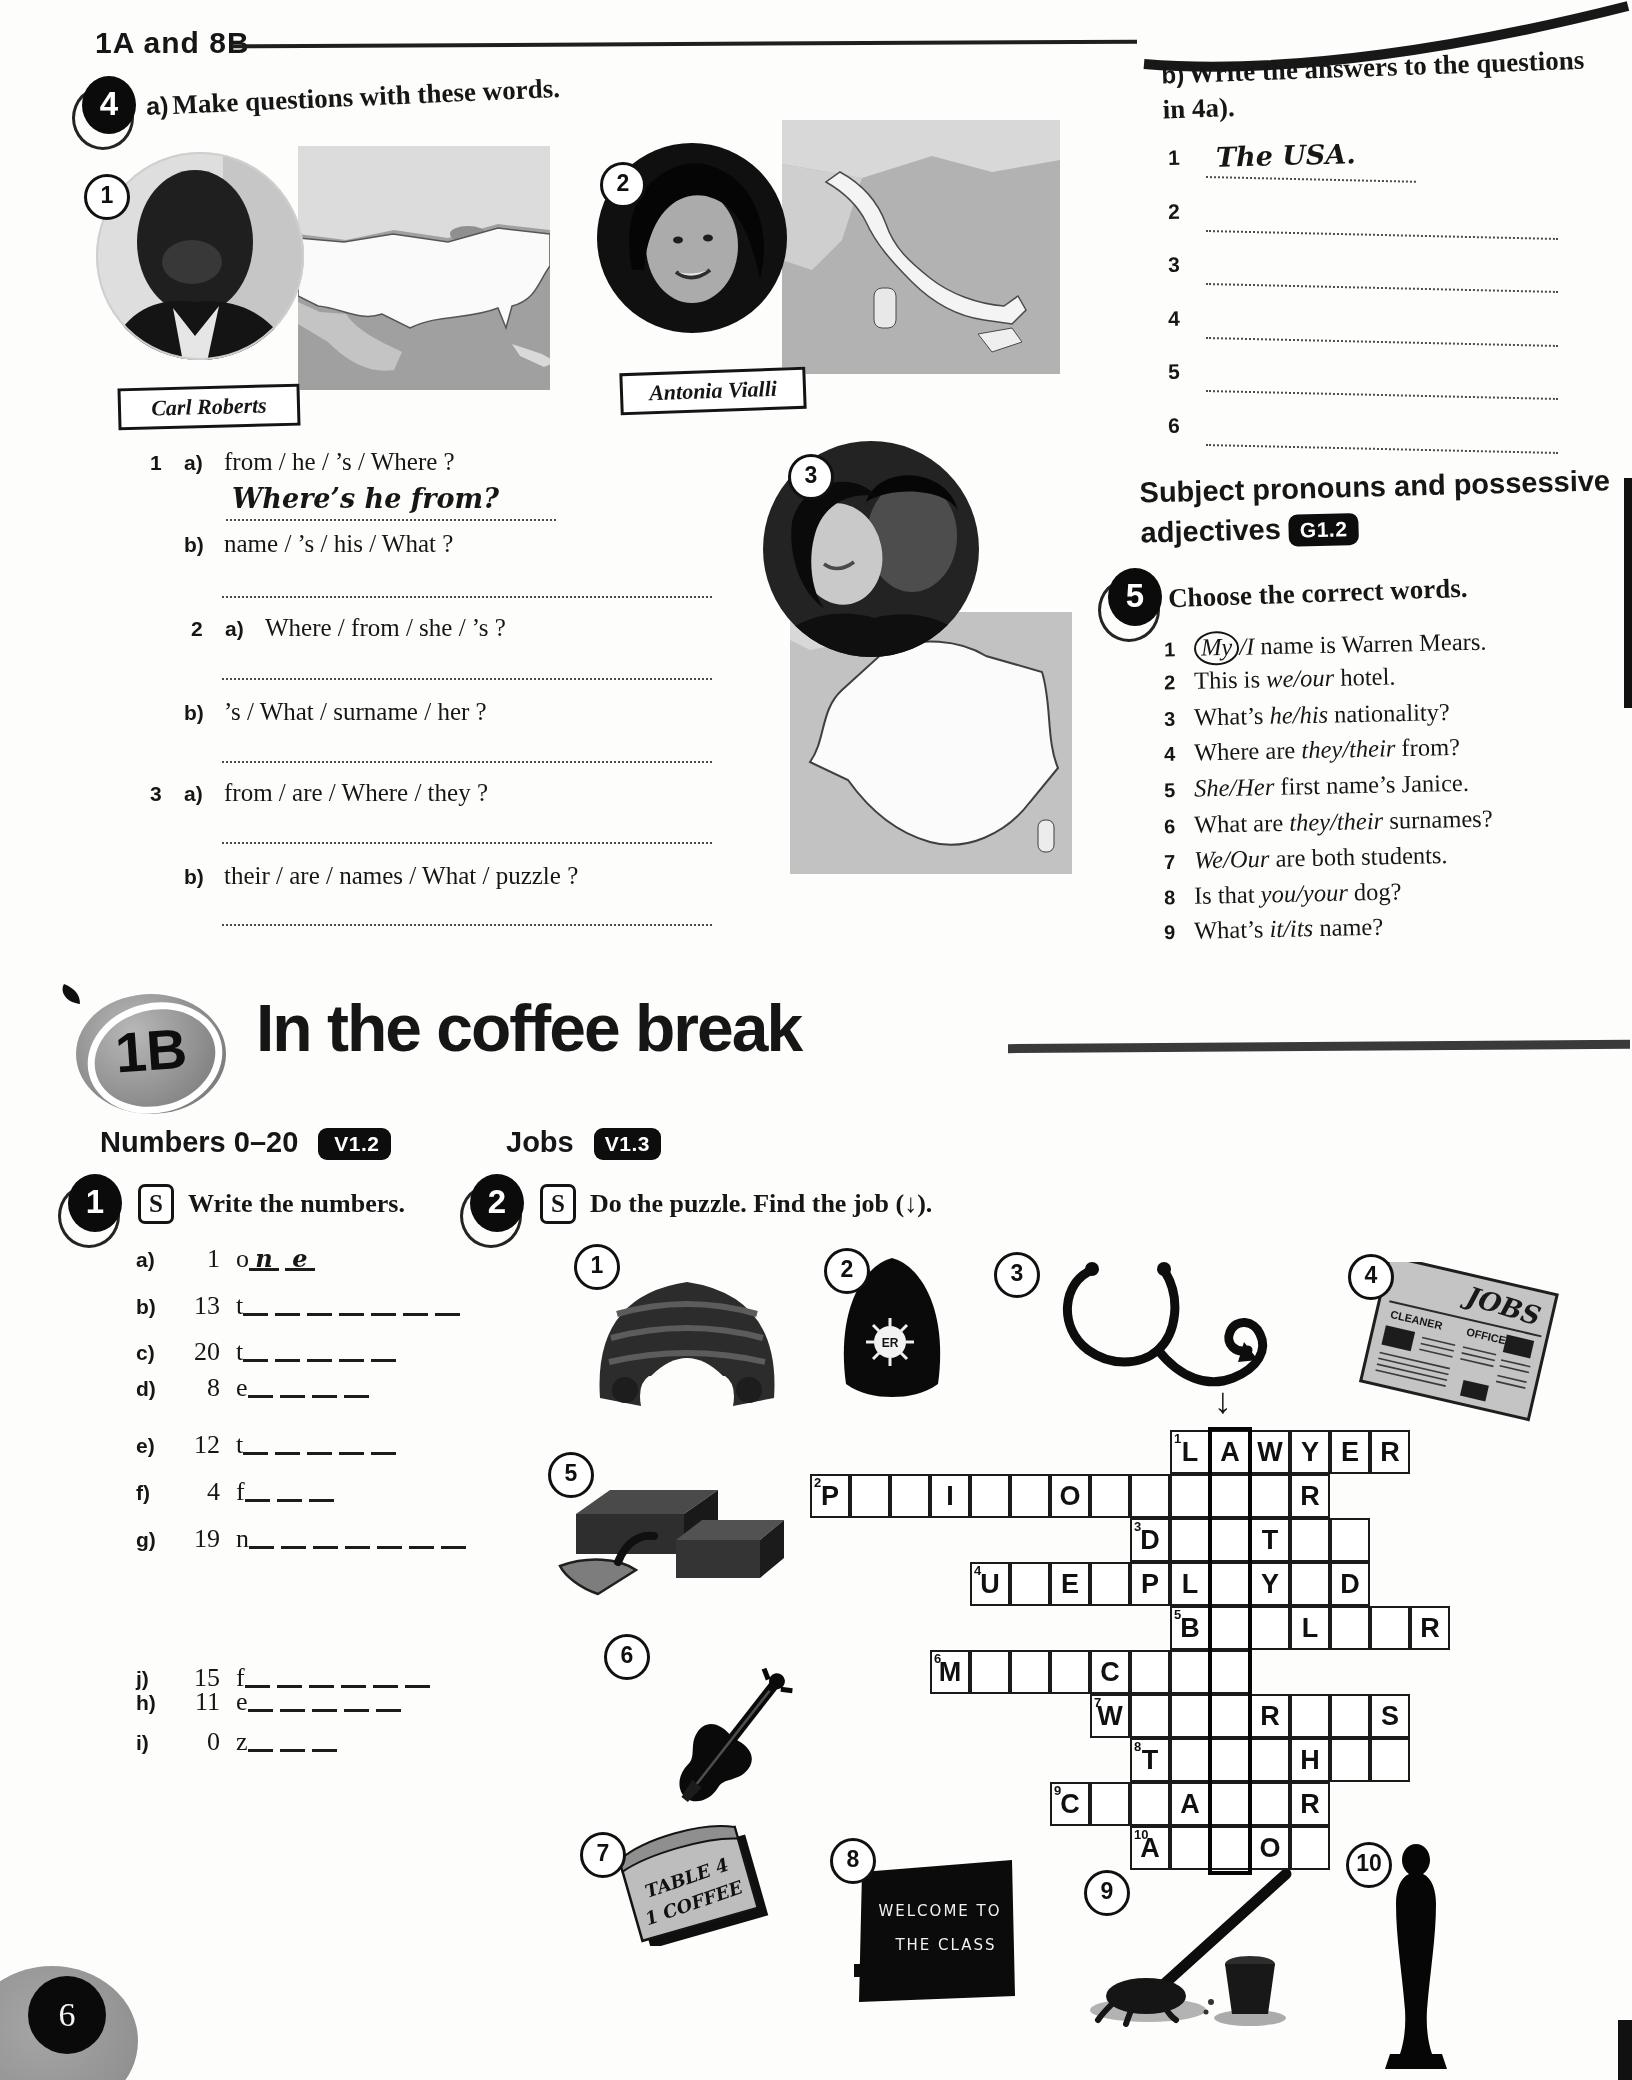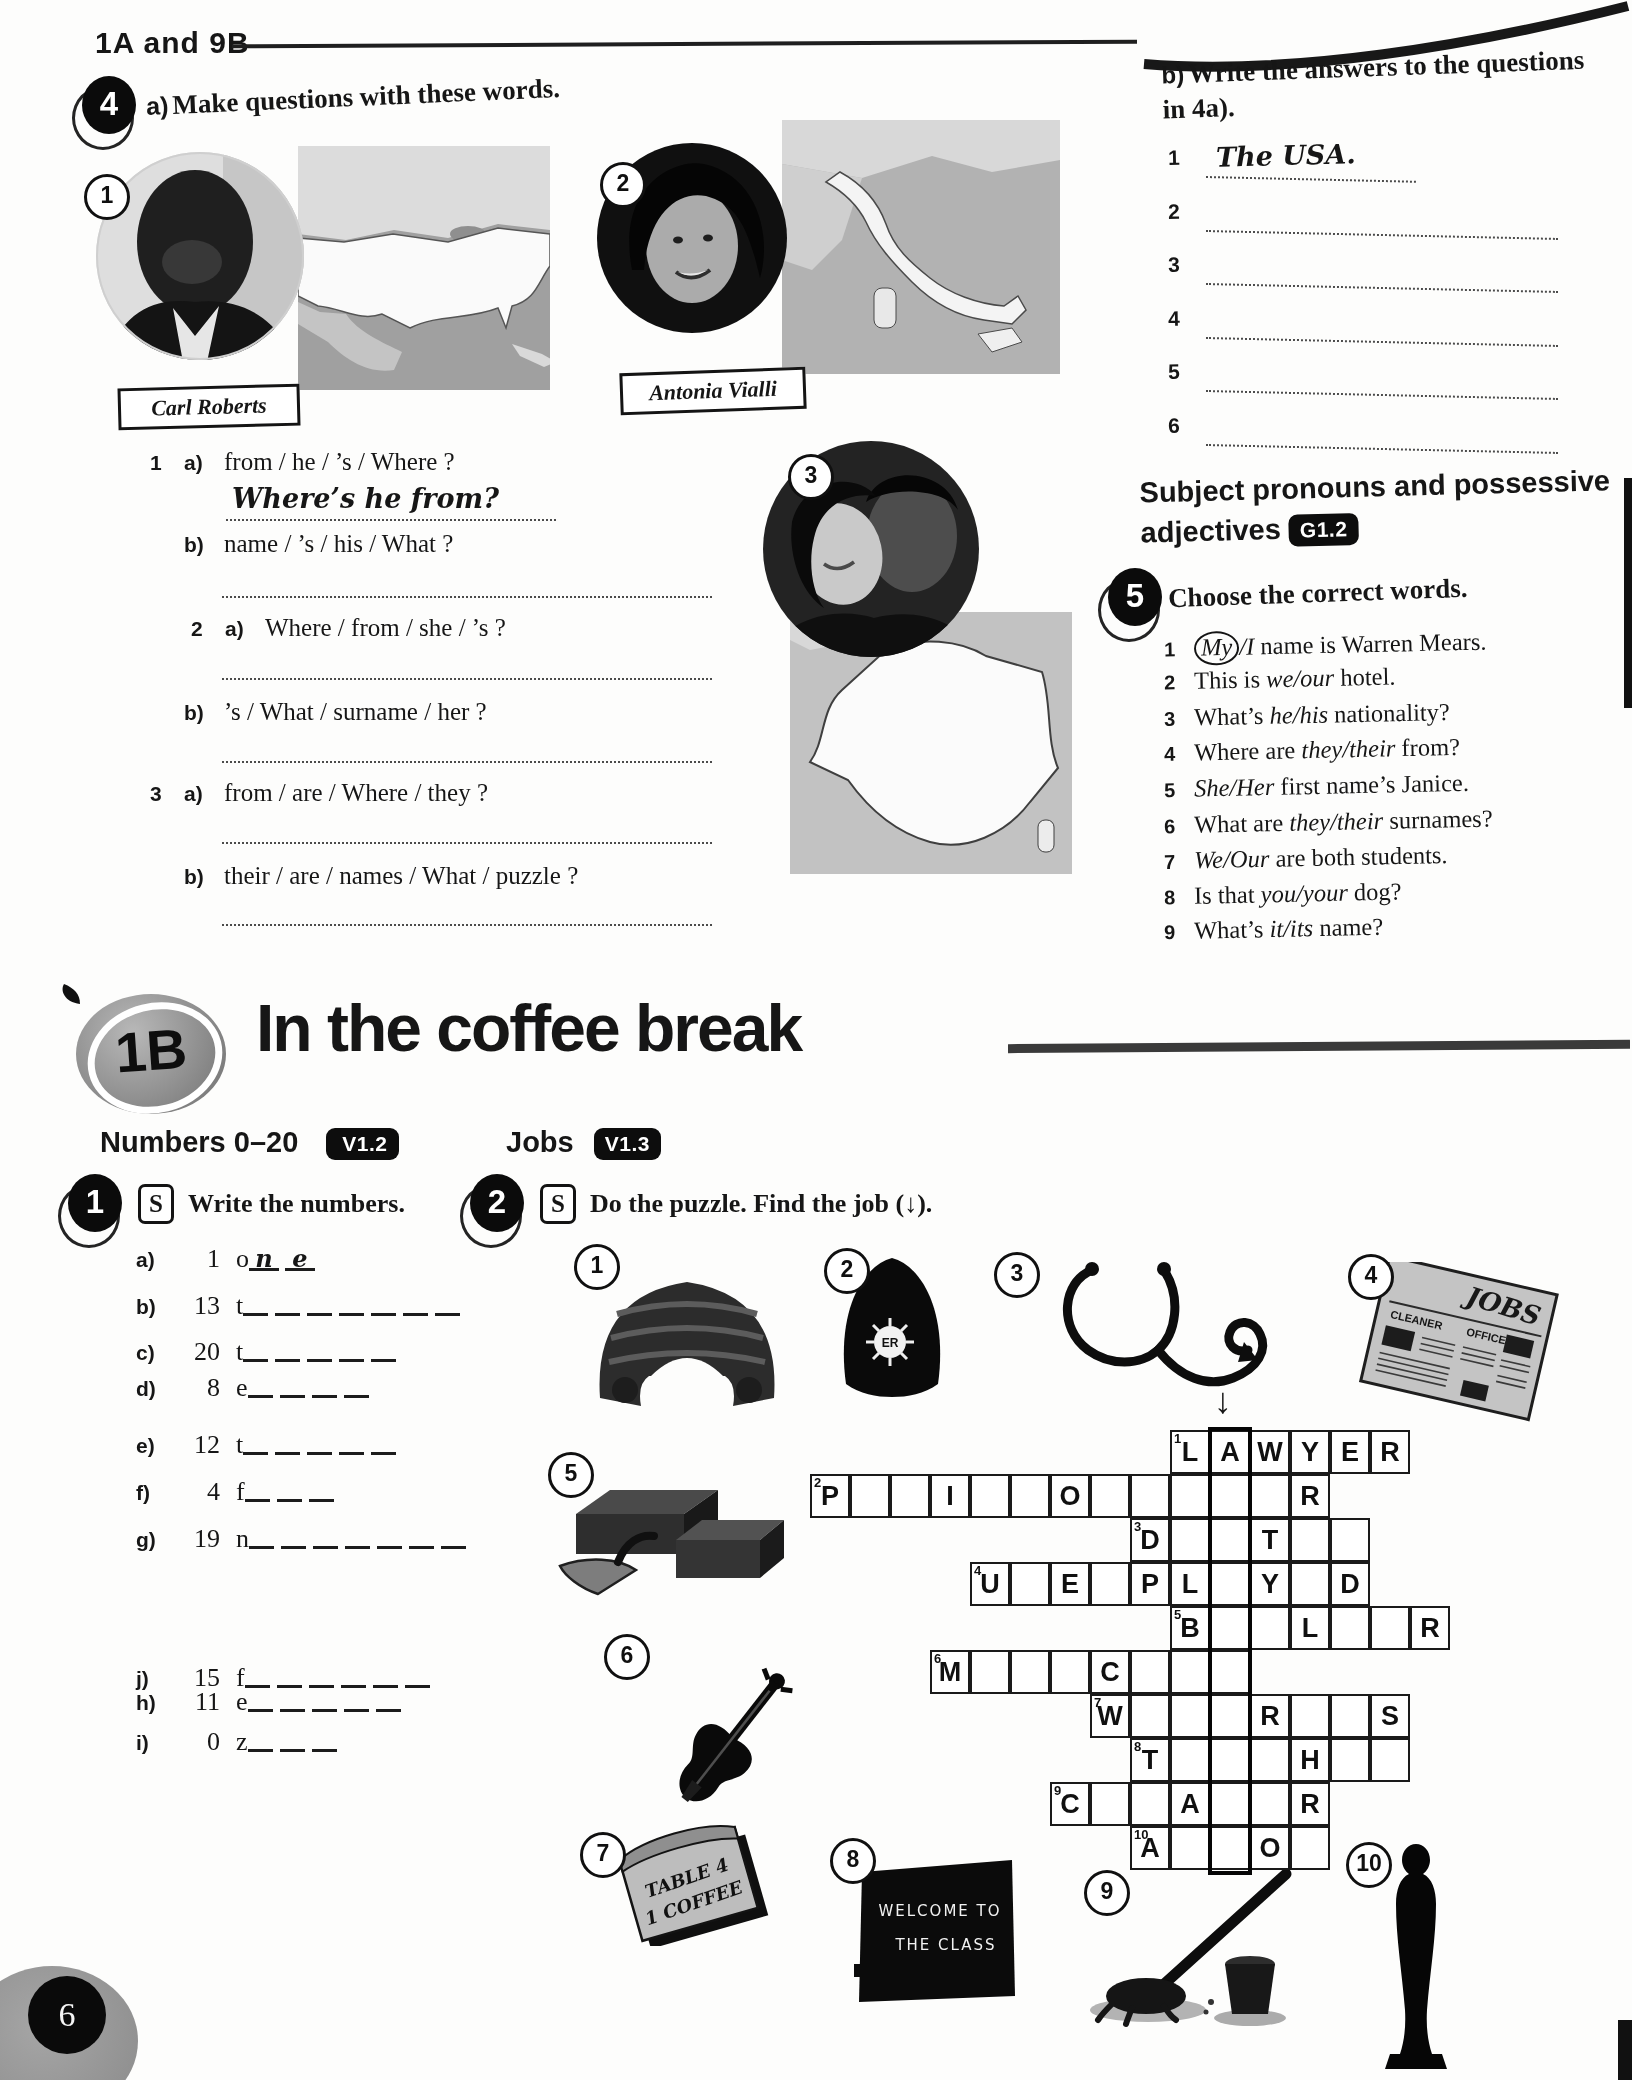--- a/index.html
+++ b/index.html
@@ -62,7 +62,7 @@
 
 <div id="page">
 
-  <div class="abs sans" style="left:95px;top:26px;font-weight:bold;font-size:30px;letter-spacing:1px;">1A and 9B</div>
+  <div class="abs sans" style="left:95px;top:26px;font-weight:bold;font-size:30px;letter-spacing:1px;">1A and 8B</div>
   <div class="abs" style="left:232px;top:42px;width:905px;height:4px;background:#1f1f1f;transform:rotate(-0.3deg);"></div>
   <svg class="abs" style="left:1140px;top:0;" width="492" height="92" viewBox="0 0 492 92">
     <path d="M4,64 C150,76 330,46 488,6" stroke="#181818" stroke-width="10" fill="none"></path>

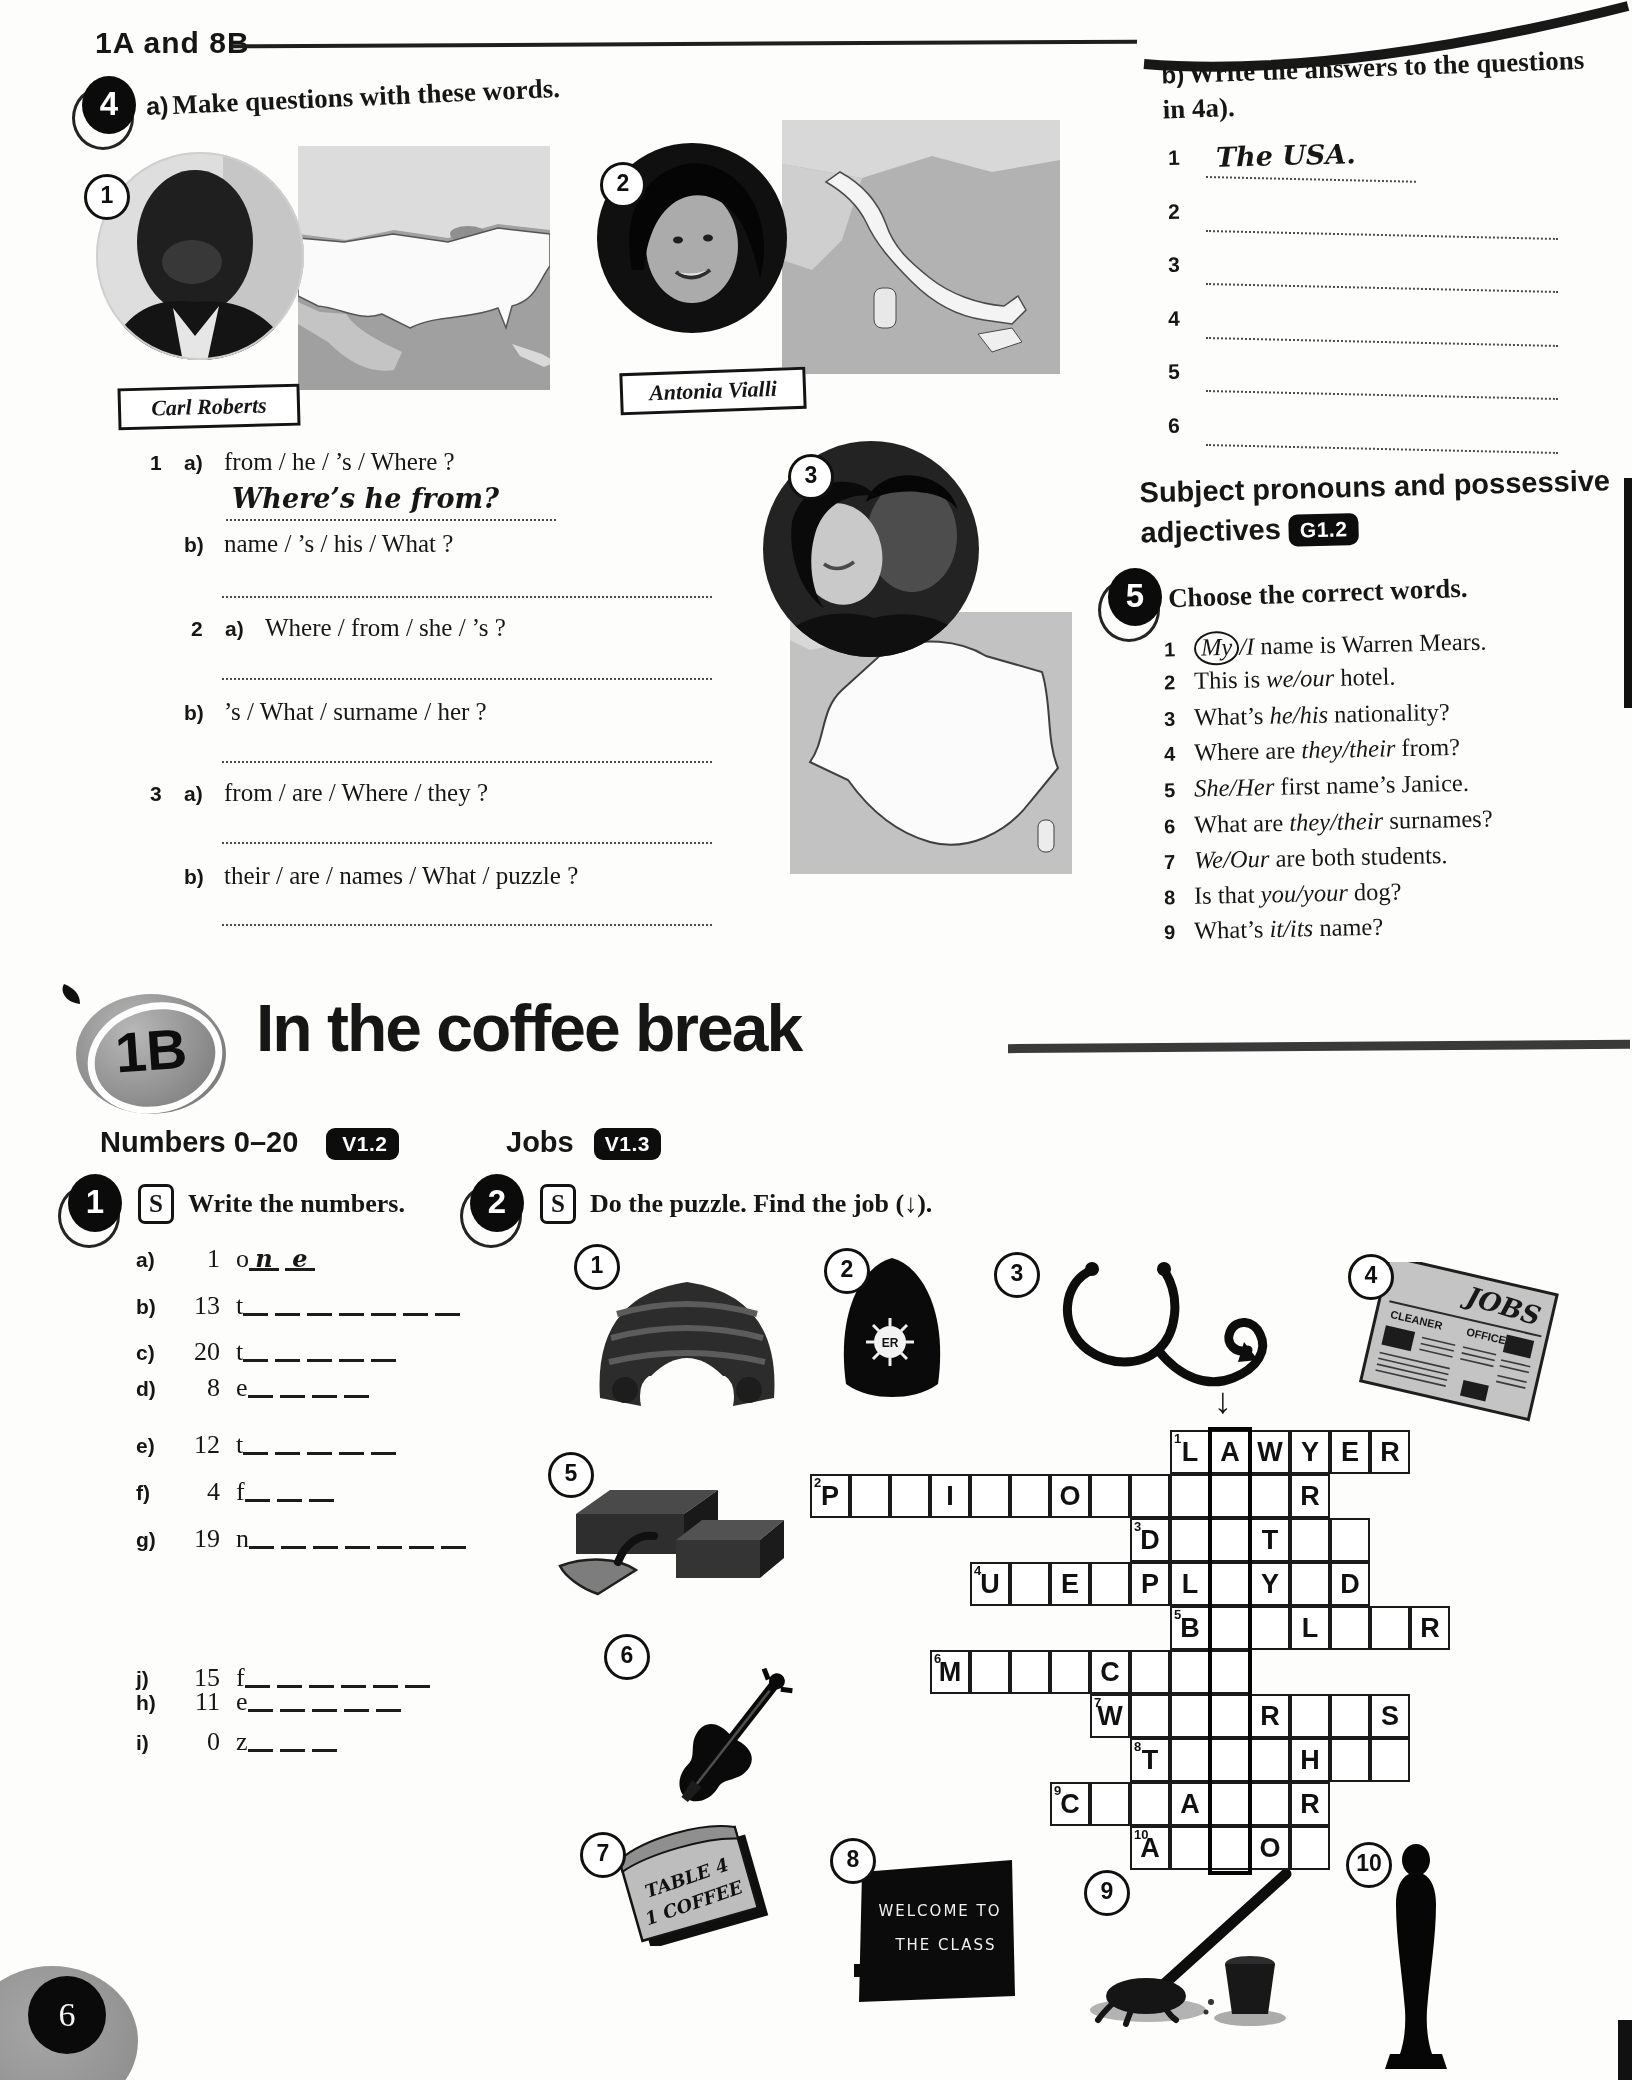--- a/index.html
+++ b/index.html
@@ -227,7 +227,7 @@
 
   <div class="abs sans nowrap" style="left:100px;top:1126px;font-weight:bold;font-size:29px;">
     <span>Numbers 0–20</span>
-    <span class="vbadge" style="margin-left:20px;padding-left:16px;">V1.2</span>
+    <span class="vbadge" style="margin-left:12px;padding-left:16px;">V1.2</span>
   </div>
   <div class="abs sans nowrap" style="left:506px;top:1126px;font-weight:bold;font-size:29px;">
     <span>Jobs</span>

